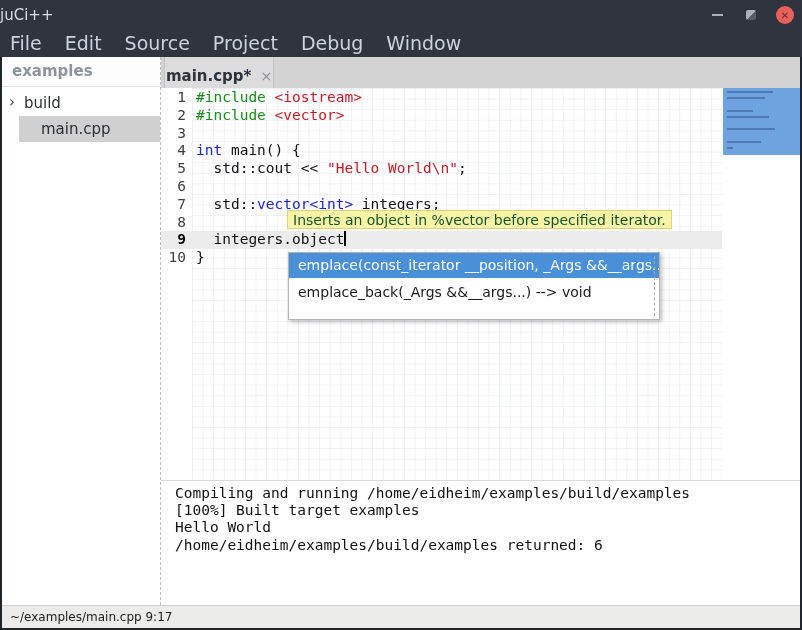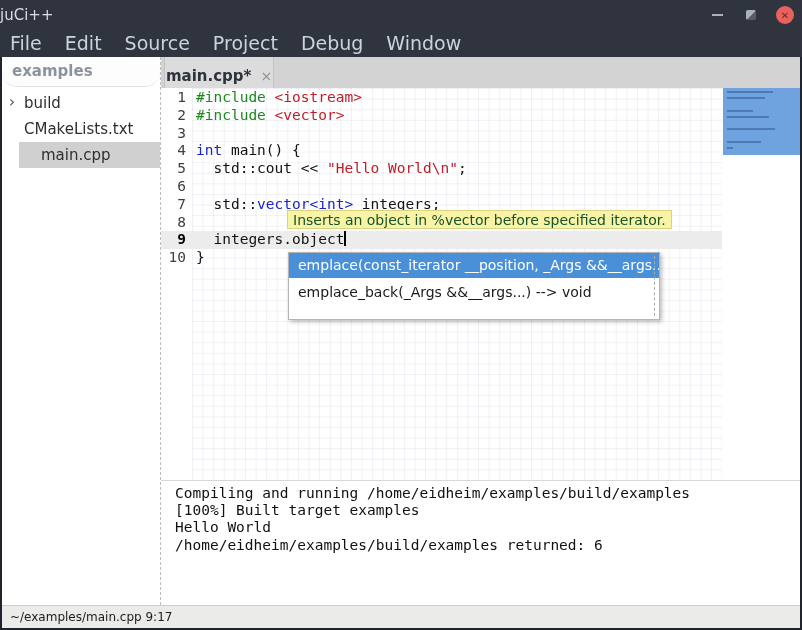--- a/index.html
+++ b/index.html
@@ -31,7 +31,7 @@
   #sidebar { position:absolute; left:0; top:57px; width:158px; bottom:23px; background:#ffffff; }
   #sidebar-header {
     height:30px; line-height:29px; padding-left:10px; color:#8d939d; font-weight:bold; font-size:15px;
-    border-bottom:1px solid #e2e2e2; background:#fdfdfd;border-radius:15px;
+    border-bottom:1px solid #e2e2e2; background:#fdfdfd;
   }
   .side-item { height:26px; display:flex; align-items:center; font-size:15px; color:#2b2f33; position:relative; }
   .side-item .chevron { position:absolute; left:7px; top:3px; color:#4a4a4a; font-size:15px; }

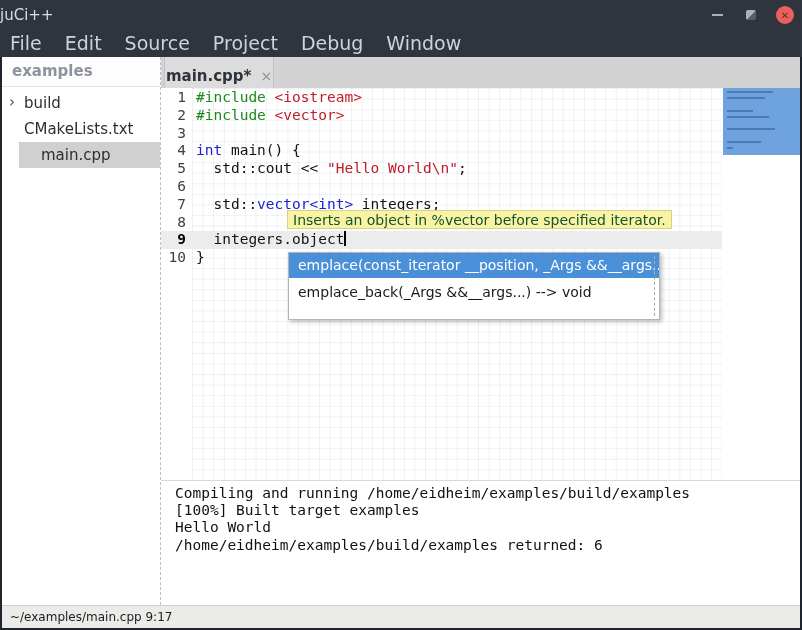--- a/index.html
+++ b/index.html
@@ -140,9 +140,6 @@
         <div class="side-item">
           <span class="chevron">›</span>
           <span class="side-label">build</span>
-        </div>
-        <div class="side-item">
-          <span class="side-label">CMakeLists.txt</span>
         </div>
         <div class="side-item selected">
           <span class="side-label">main.cpp</span>

